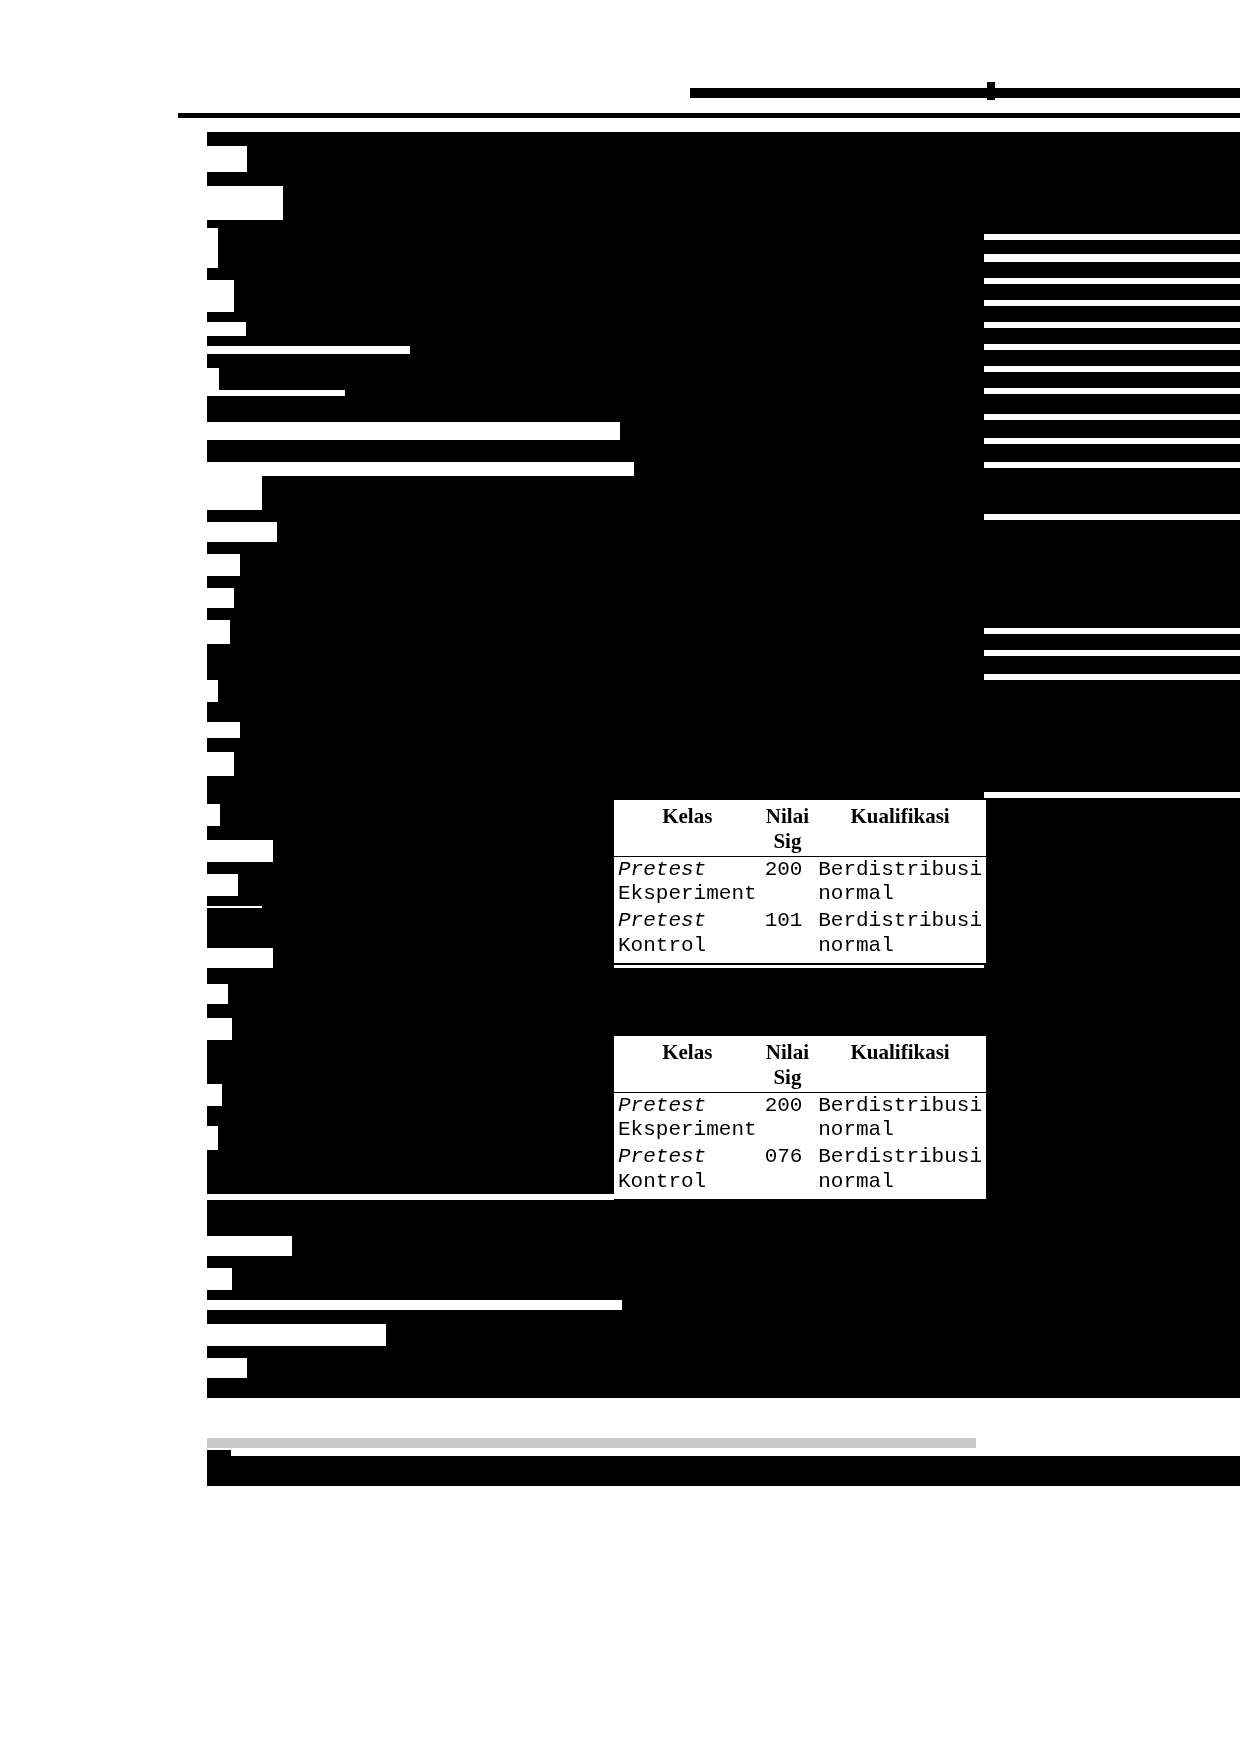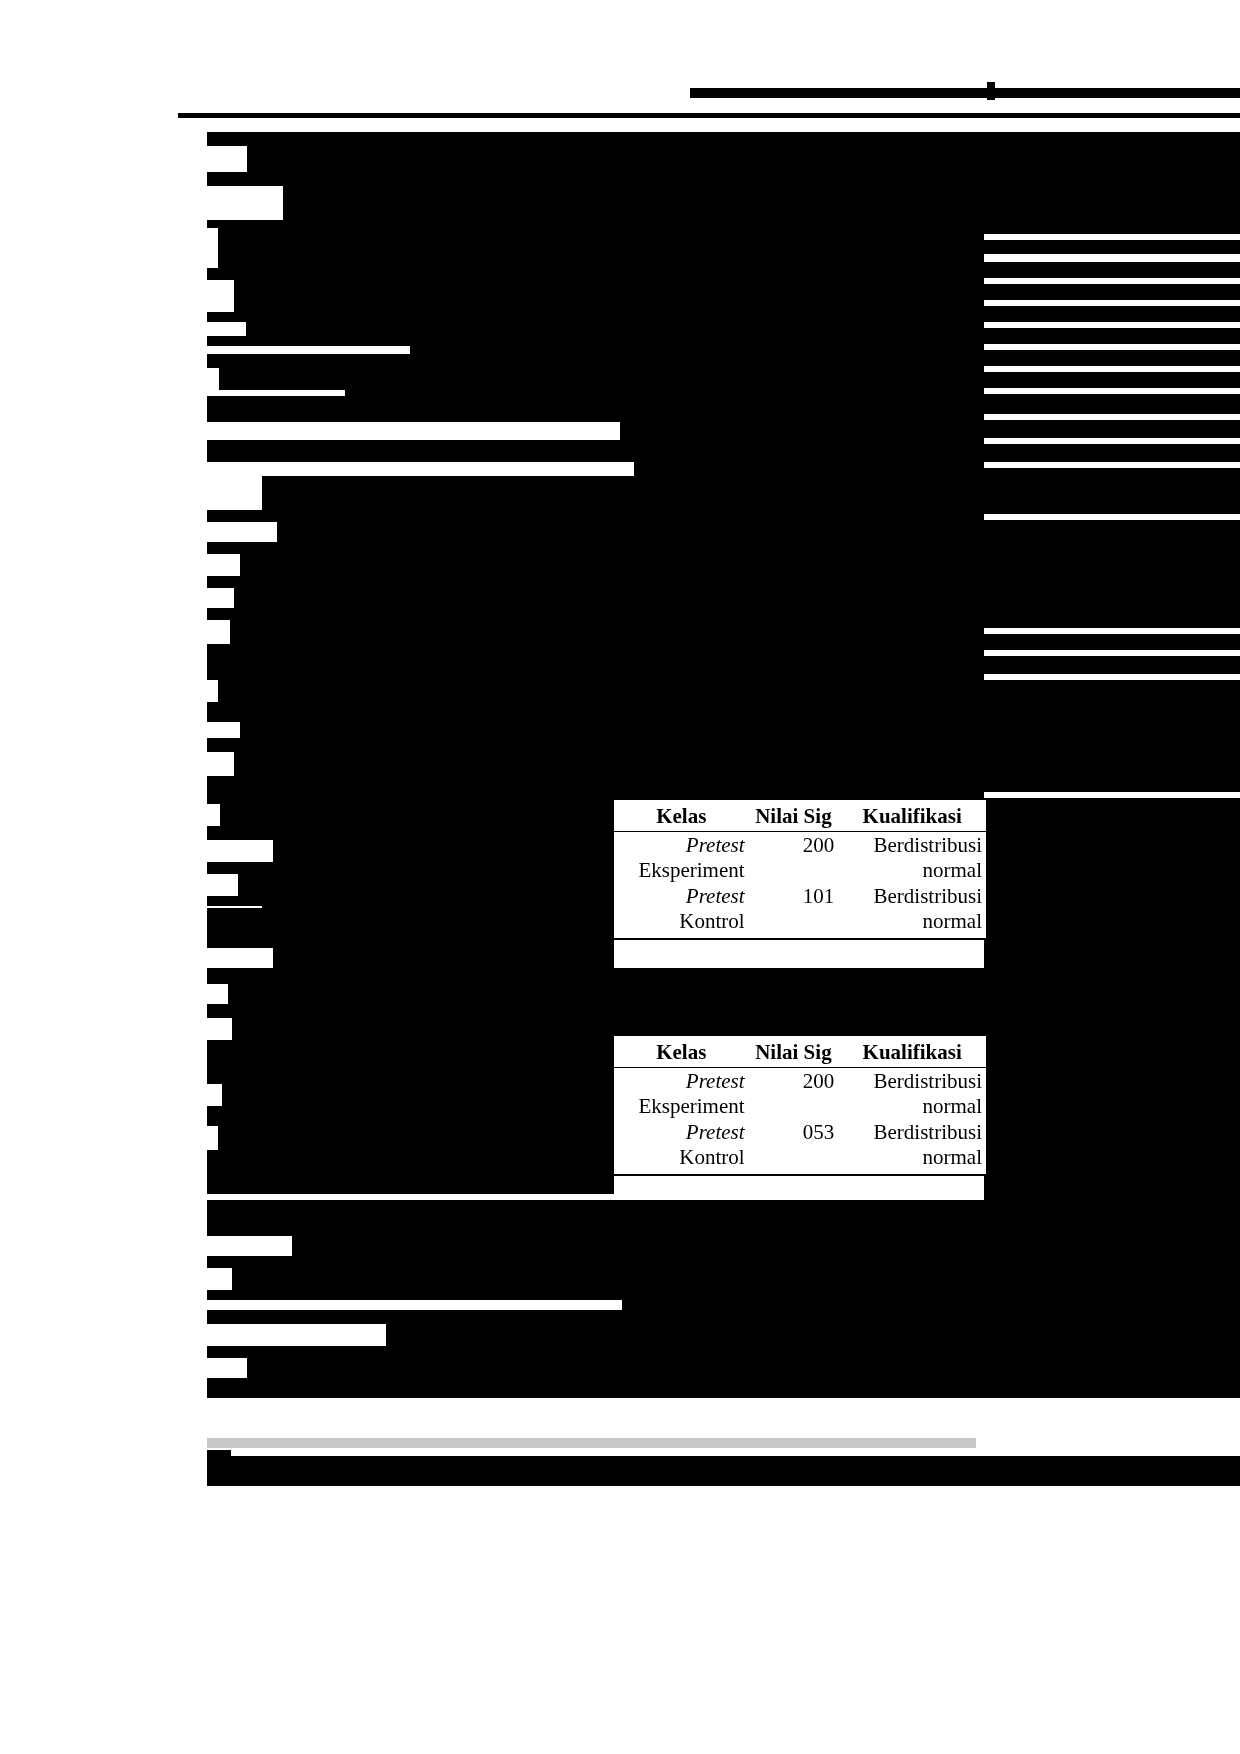--- a/index.html
+++ b/index.html
@@ -51,7 +51,8 @@
     padding-bottom: 2px;
   }
   .doc-table tbody td {
-    text-align: right;
+    text-align: left;
+    font-family: Liberation Mono, monospace;
   }
   .doc-table tbody tr:last-child td {
     border-bottom: 2px solid #000;

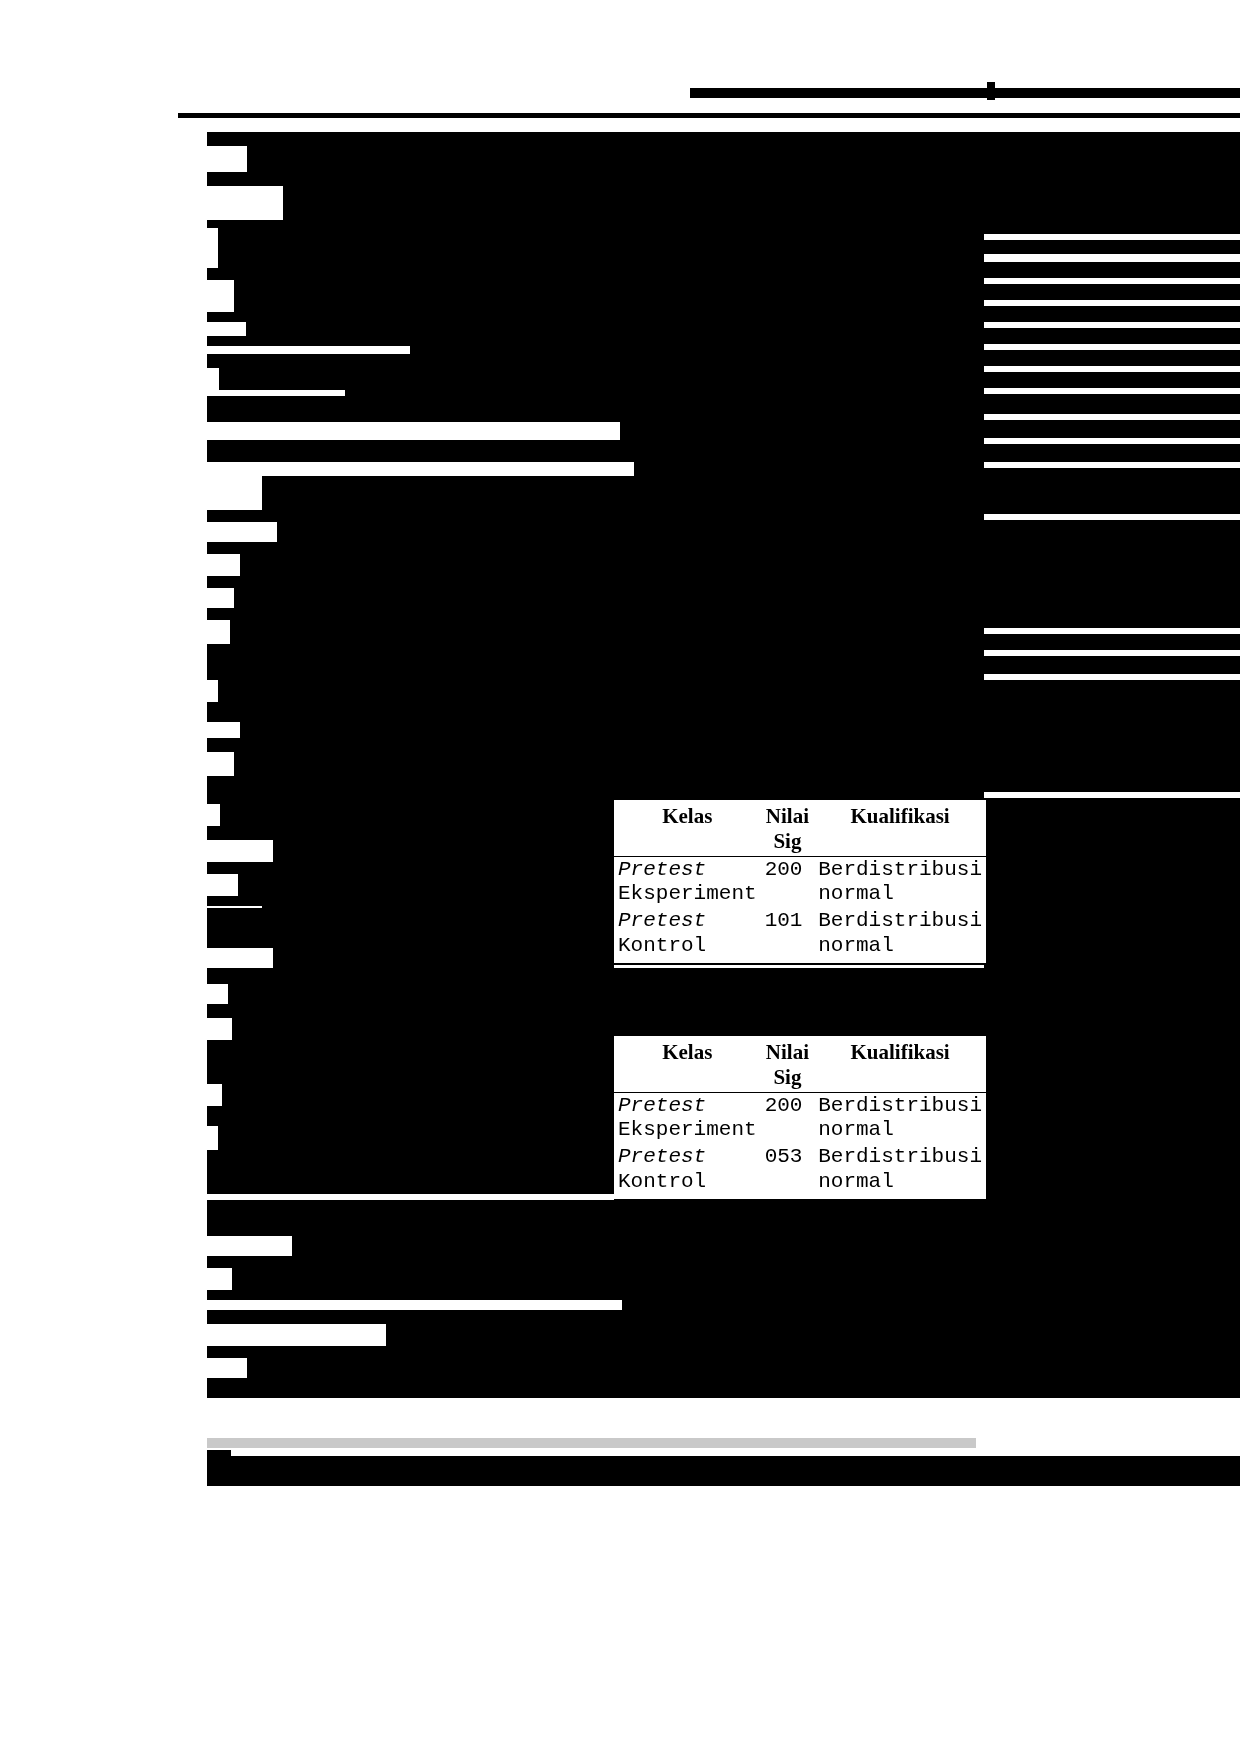--- a/index.html
+++ b/index.html
@@ -232,7 +232,7 @@
           <span class="ital">Pretest</span><br>
           <span>Kontrol</span>
         </td>
-        <td>053</td>
+        <td>076</td>
         <td>
           <span>Berdistribusi</span><br>
           <span>normal</span>

